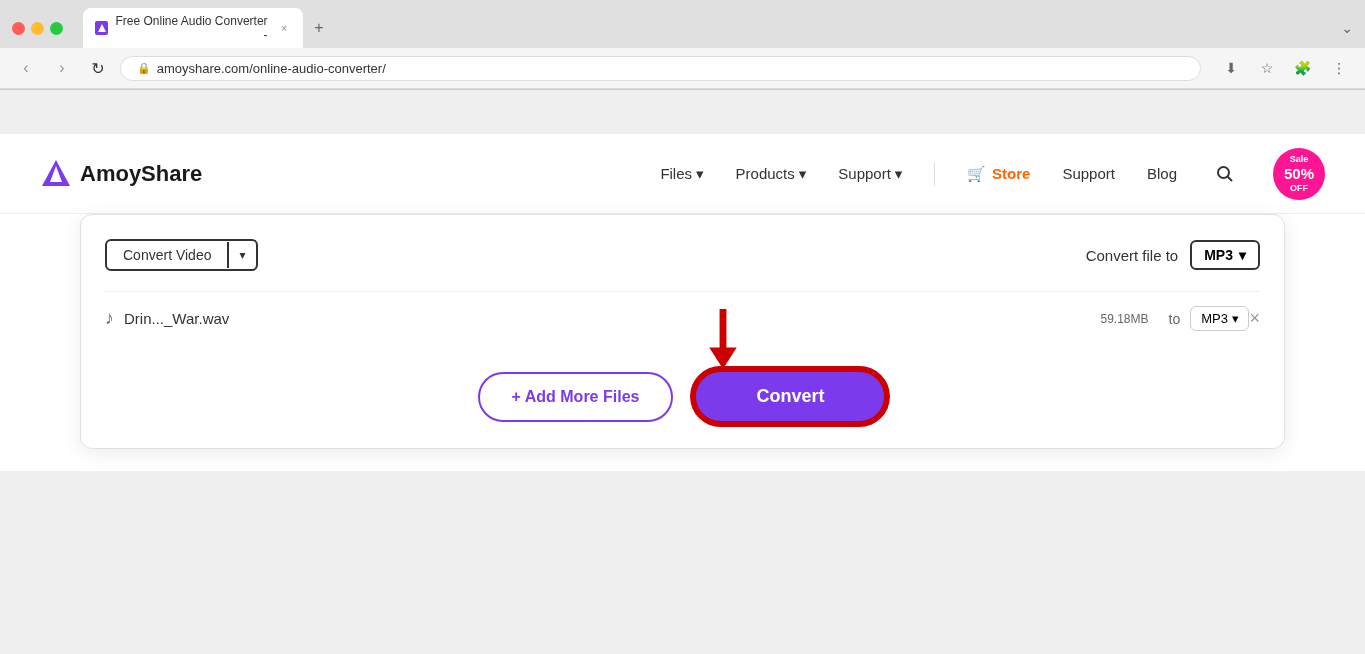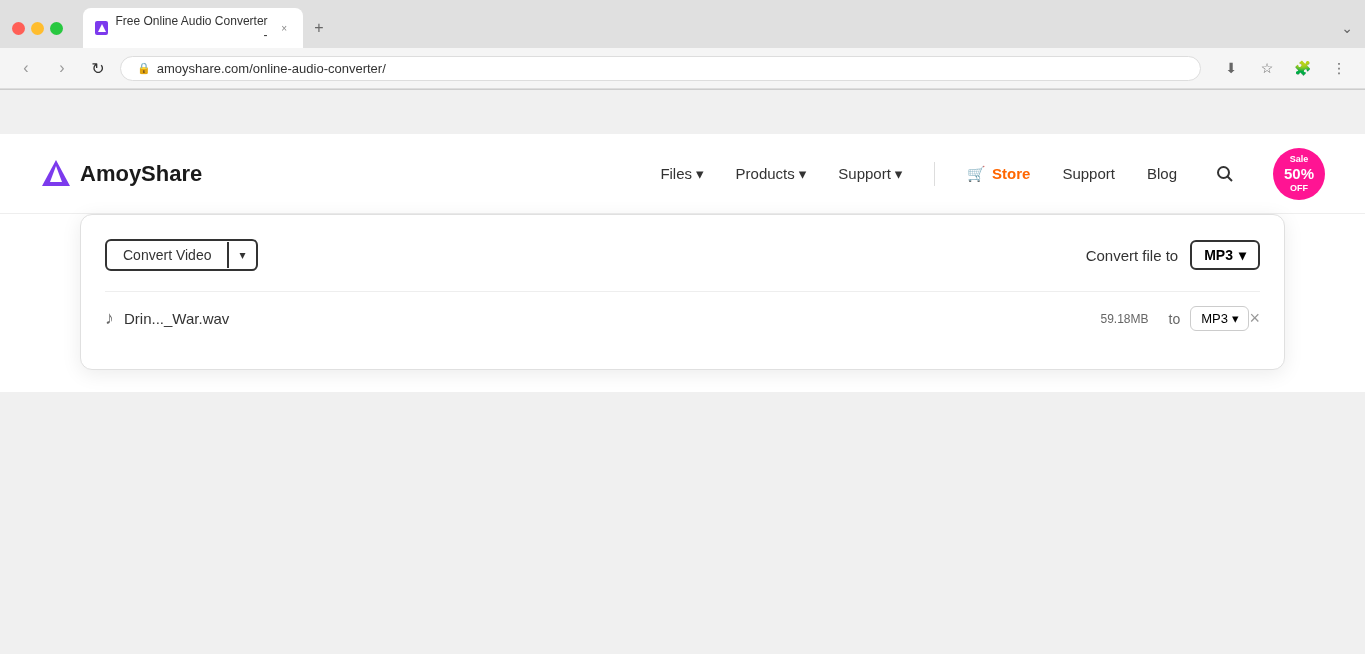--- a/index.html
+++ b/index.html
@@ -201,6 +201,22 @@
         <span class="file-delete">×</span>
       </div>
 
+      <div class="action-row">
+
+        <div class="red-arrow">
+          <svg viewBox="0 0 40 70" xmlns="http://www.w3.org/2000/svg">
+            <line x1="20" y1="0" x2="20" y2="50" stroke="#cc0000" stroke-width="8" stroke-linecap="round"></line>
+            <polygon points="20,70 4,45 36,45" fill="#cc0000"></polygon>
+          </svg>
+        </div>
+
+        <button class="add-files-btn">
+          <span>+ Add More Files</span>
+        </button>
+        <button class="convert-btn">
+          <span>Convert</span>
+        </button>
+      </div>
 
     </div>
   </section>

